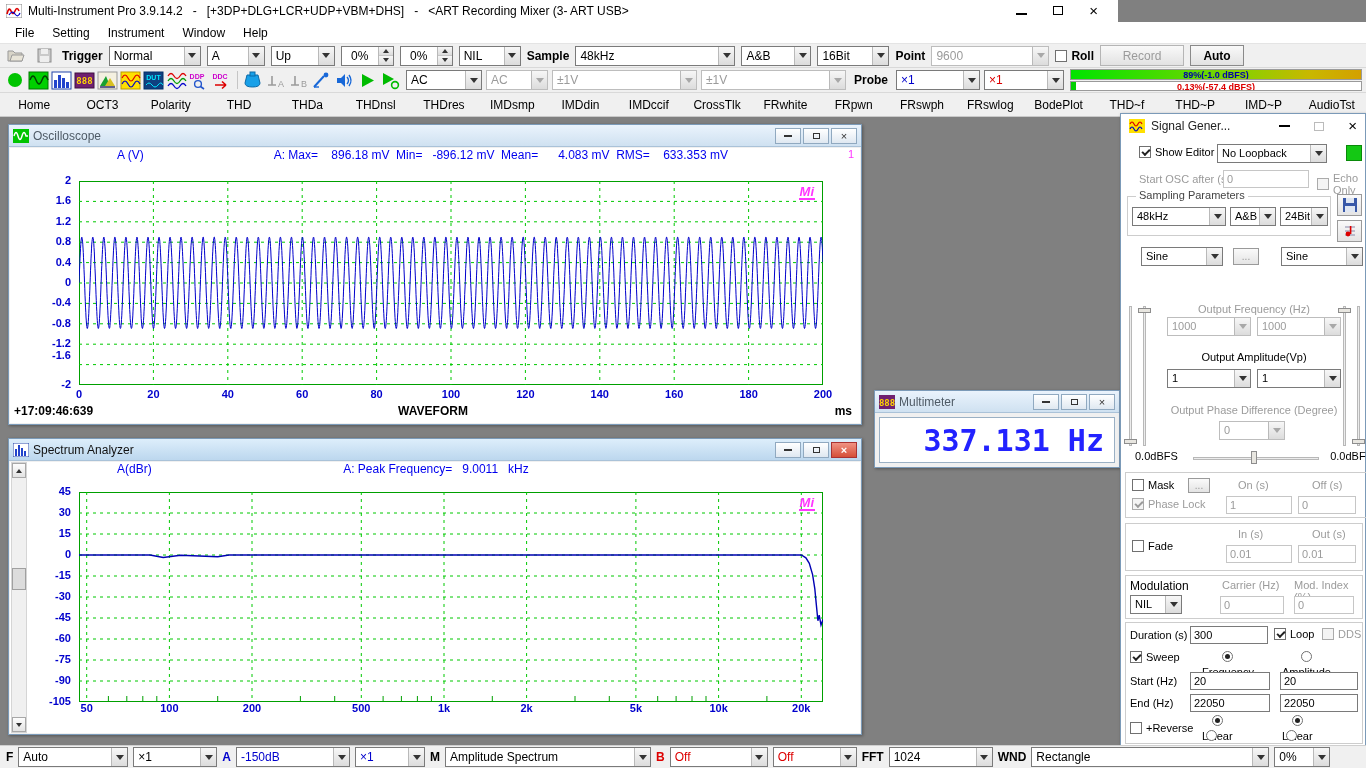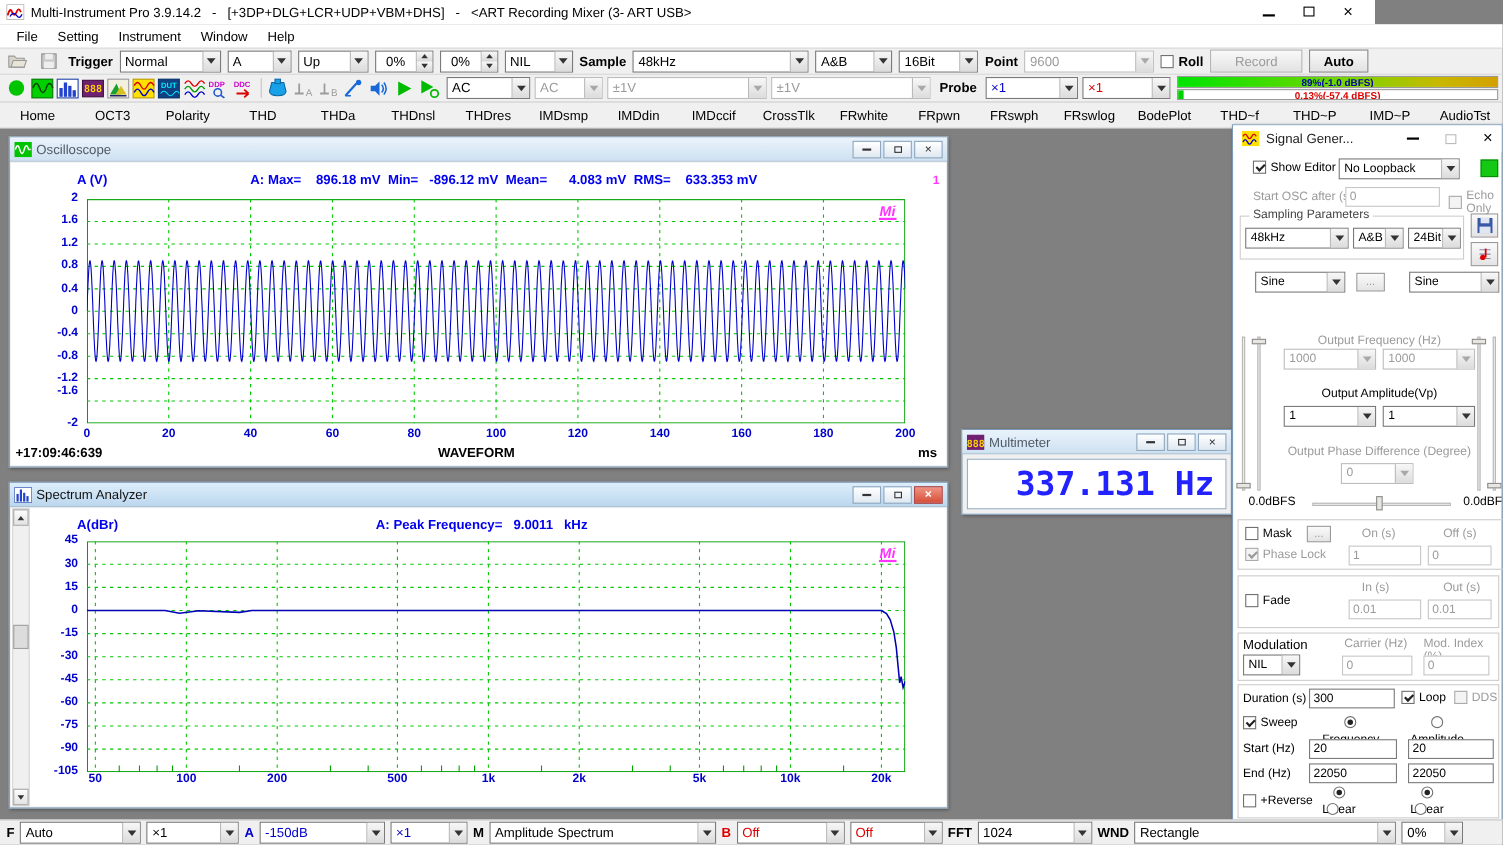--- a/index.html
+++ b/index.html
@@ -8,7 +8,7 @@
   .abs { position:absolute; }
 
   
-  #titlebar { position:absolute; left:0; top:0; width:1250px; height:22px; background:#fff;
+  #titlebar { position:absolute; left:0; top:0; width:1118px; height:22px; background:#fff;
               display:flex; align-items:center; padding:0 6px; }
   #titlebar .ttl { margin-left:6px; white-space:pre; }
   #titlebar .winctl { margin-left:auto; display:flex; gap:26px; padding-right:14px; align-items:center; }

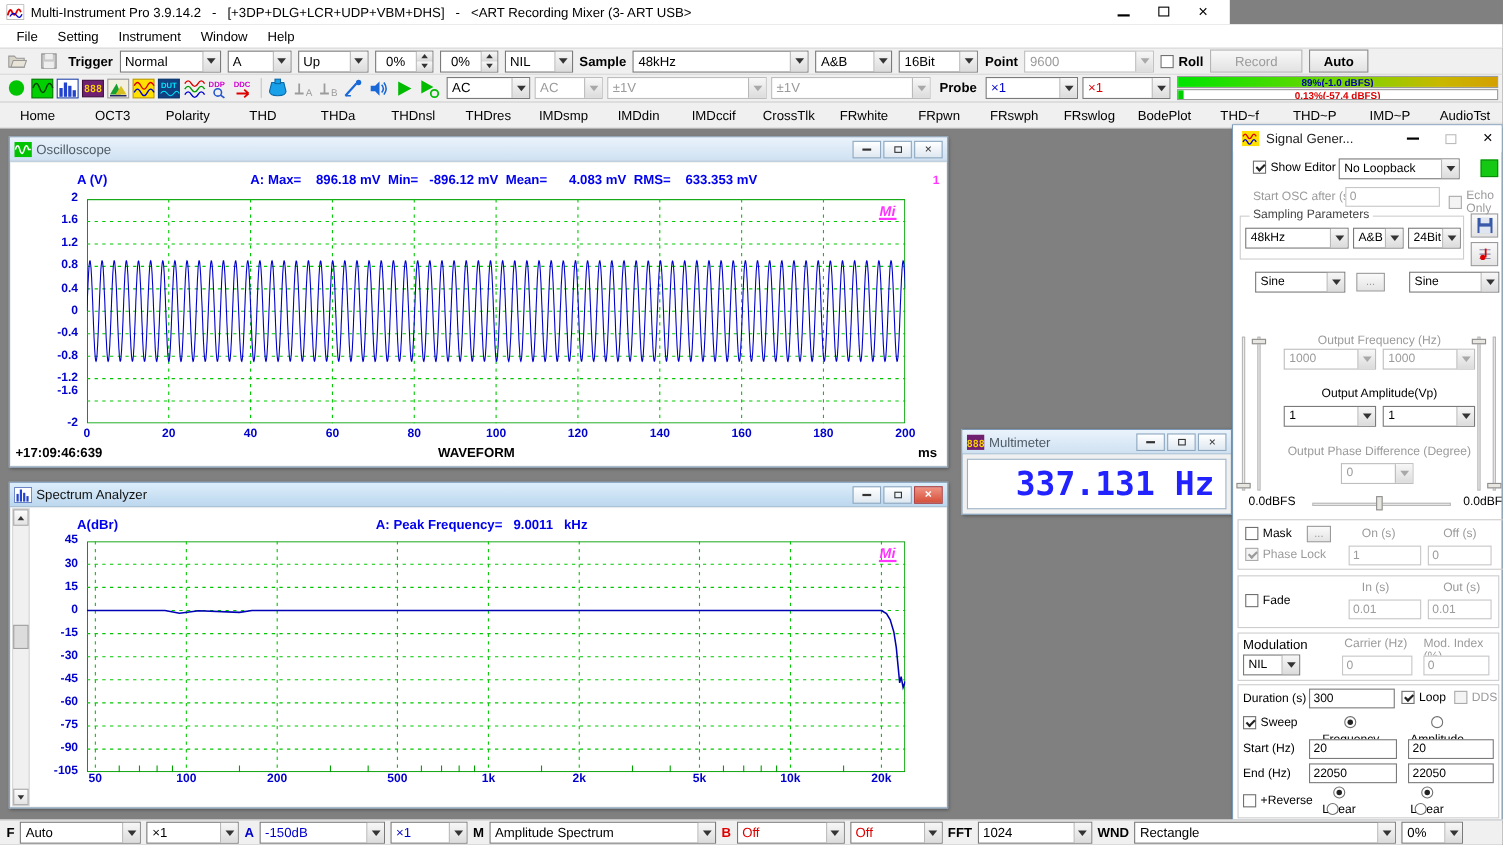--- a/index.html
+++ b/index.html
@@ -90,7 +90,7 @@
   .wbtn.close-active .x { color:#fff; font-weight:bold; }
   .wicon { width:16px; height:14px; flex:none; }
 
-  .statline { height:22px; display:flex; align-items:flex-end; color:#0000ee; font-weight:bold; white-space:pre; }
+  .statline { height:22px; display:flex; align-items:flex-start; color:#0000ee; font-weight:normal; white-space:pre;margin-left:47px; }
 
   .plotwrap { position:absolute; background:#fff; }
   .ticklbl { position:absolute; color:#0000cc; font-weight:bold; font-size:11px; white-space:nowrap; }

